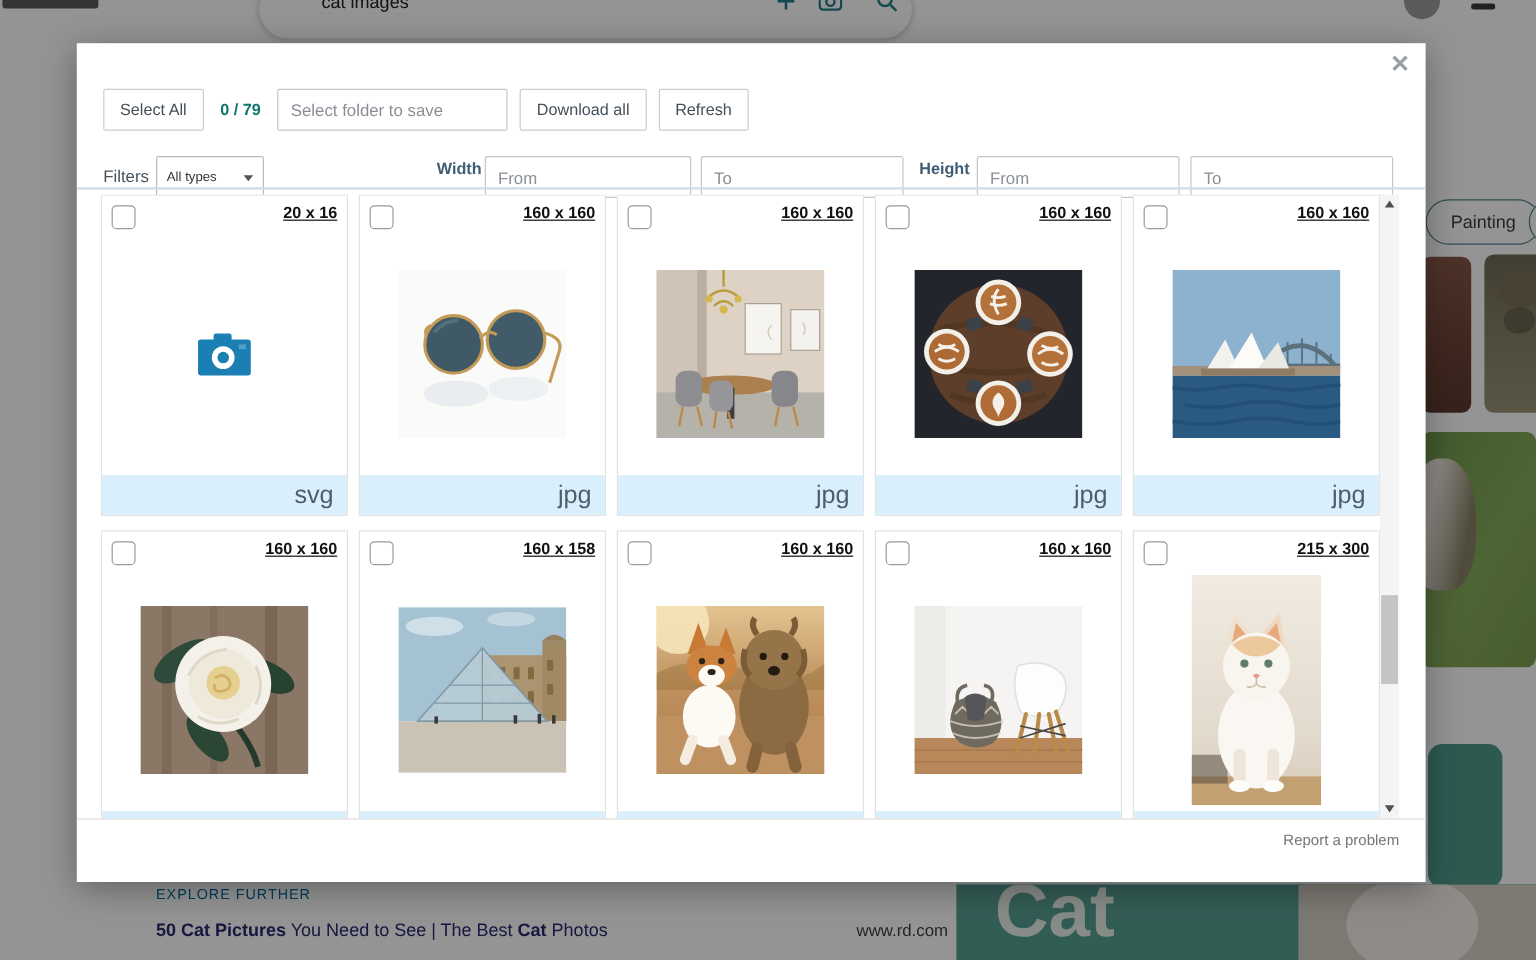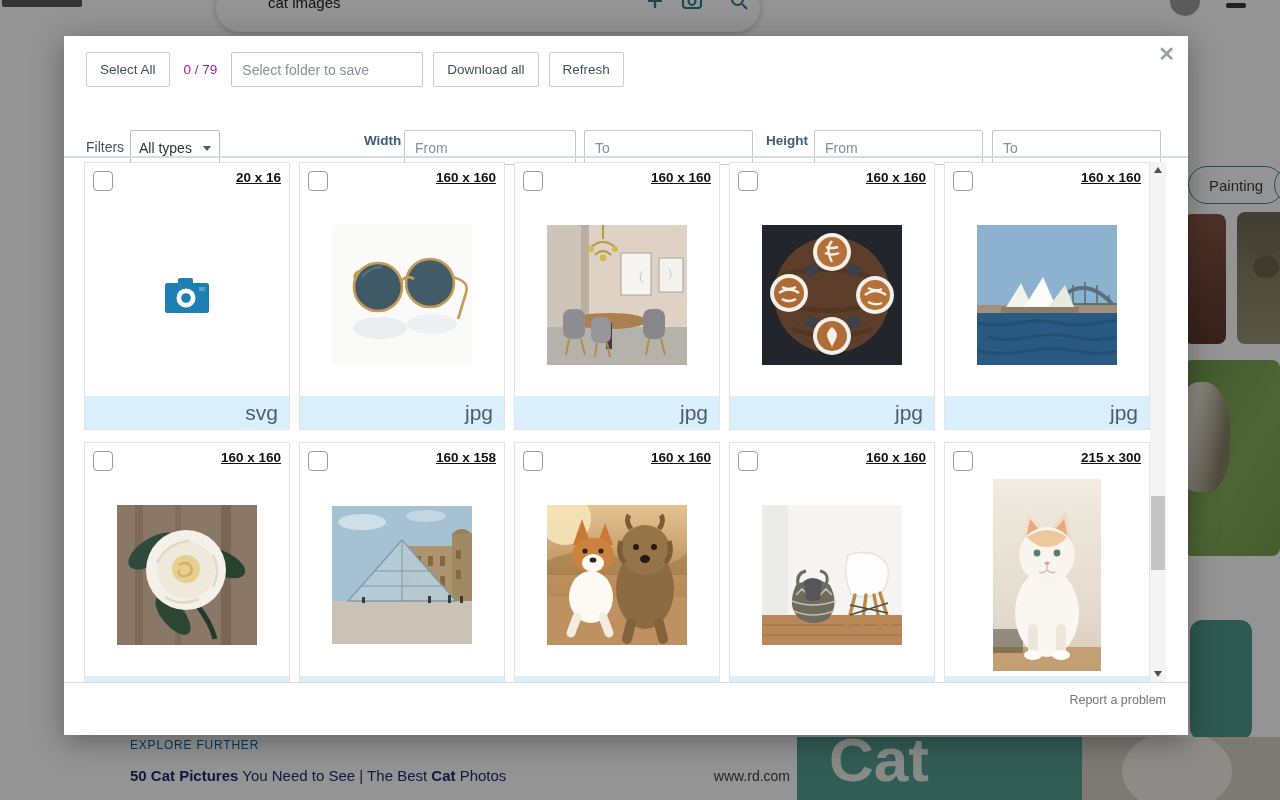--- a/index.html
+++ b/index.html
@@ -47,7 +47,7 @@
   .modal { position:absolute; left:64px; top:36px; width:1124px; height:699px; background:#fff; z-index:100; box-shadow:0 6px 28px rgba(0,0,0,.35); }
   .close-x { position:absolute; right:13px; top:8px; font-size:20px; color:#9aa0a6; font-weight:bold; cursor:pointer; line-height:1; }
 
-  .toolbar { position:absolute; left:22px; top:16px; display:flex; align-items:center; }
+  .toolbar { position:absolute; left:22px; top:38px; display:flex; align-items:center; }
   .btn { background:#fff; border:1px solid #ccc; border-radius:2px; color:#454f59; font-size:13.5px; padding:9px 13px; cursor:pointer; font-family:inherit; }
   .counter { font-size:13.5px; font-weight:normal; color:#a21caf; margin:0 14px 0 14px; }
   .inp { border:1px solid #c6c6c6; border-radius:2px; height:35px; padding:0 10px; font-size:14px; color:#333; font-family:inherit; }

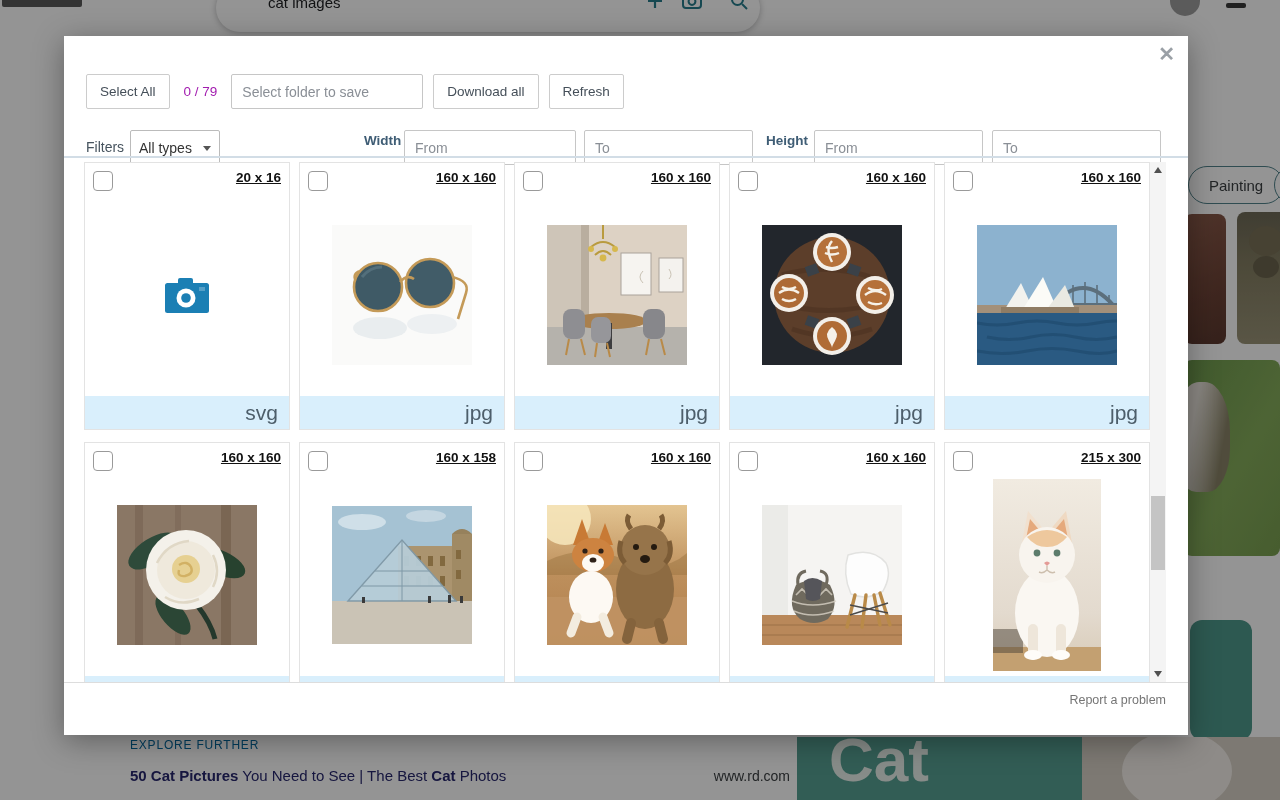--- a/index.html
+++ b/index.html
@@ -49,7 +49,7 @@
 
   .toolbar { position:absolute; left:22px; top:38px; display:flex; align-items:center; }
   .btn { background:#fff; border:1px solid #ccc; border-radius:2px; color:#454f59; font-size:13.5px; padding:9px 13px; cursor:pointer; font-family:inherit; }
-  .counter { font-size:13.5px; font-weight:normal; color:#a21caf; margin:0 14px 0 14px; }
+  .counter { font-size:13.5px; font-weight:bold; color:#0f766e; margin:0 14px 0 14px; }
   .inp { border:1px solid #c6c6c6; border-radius:2px; height:35px; padding:0 10px; font-size:14px; color:#333; font-family:inherit; }
   .inp::placeholder { color:#8a8f96; }
   .folder-inp { width:192px; }

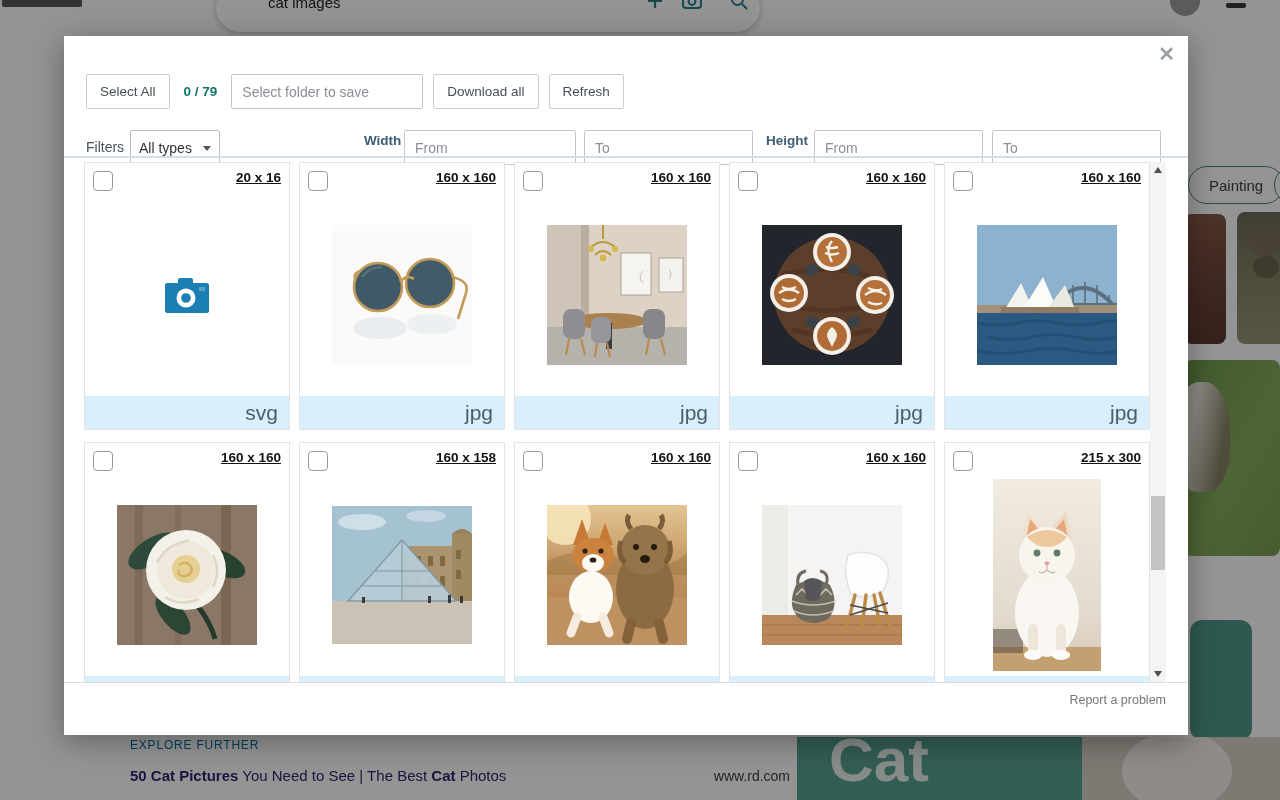--- a/index.html
+++ b/index.html
@@ -58,7 +58,7 @@
 
   .filters-row { position:absolute; left:0; top:94px; width:100%; height:36px;padding-left:21px; }
   .filters-label { position:absolute; left:22px; top:9px; font-size:14px; color:#46535e; }
-  .type-select { position:absolute; left:66px; top:0; width:90px; height:36px; border:1px solid #bbb; border-radius:2px; background:#fff; font-size:14px; color:#333; display:flex; align-items:center; padding:0 8px; cursor:pointer;text-align:center; }
+  .type-select { position:absolute; left:66px; top:0; width:90px; height:36px; border:1px solid #bbb; border-radius:2px; background:#fff; font-size:11px; color:#333; display:flex; align-items:center; padding:0 8px; cursor:pointer;text-align:center; }
   .chev { margin-left:auto; width:0; height:0; border-left:4.5px solid transparent; border-right:4.5px solid transparent; border-top:5.5px solid #555; }
   .dim-label { position:absolute; top:3px; font-size:13.5px; font-weight:bold; color:#3f5d75; }
   .w-label { left:300px; } .h-label { left:702px; }

